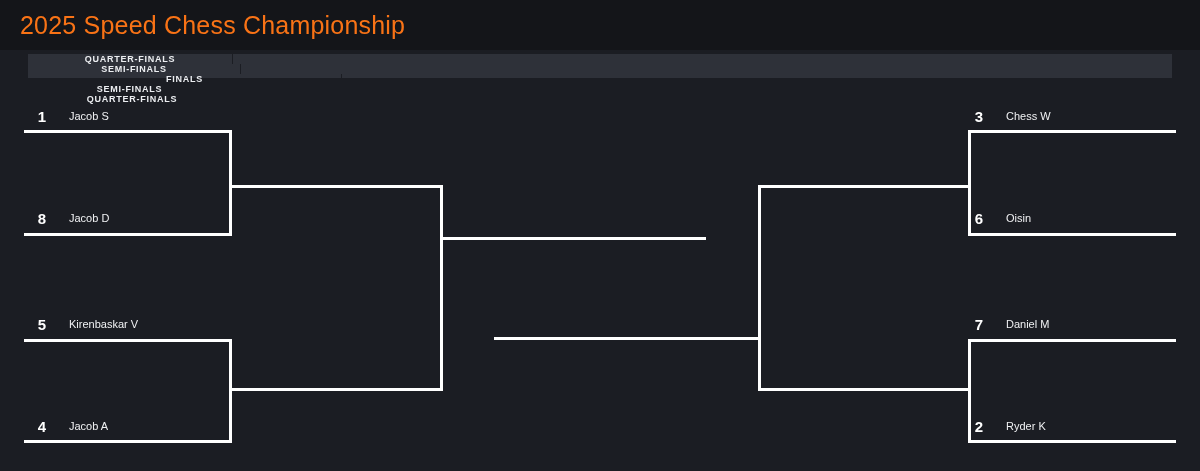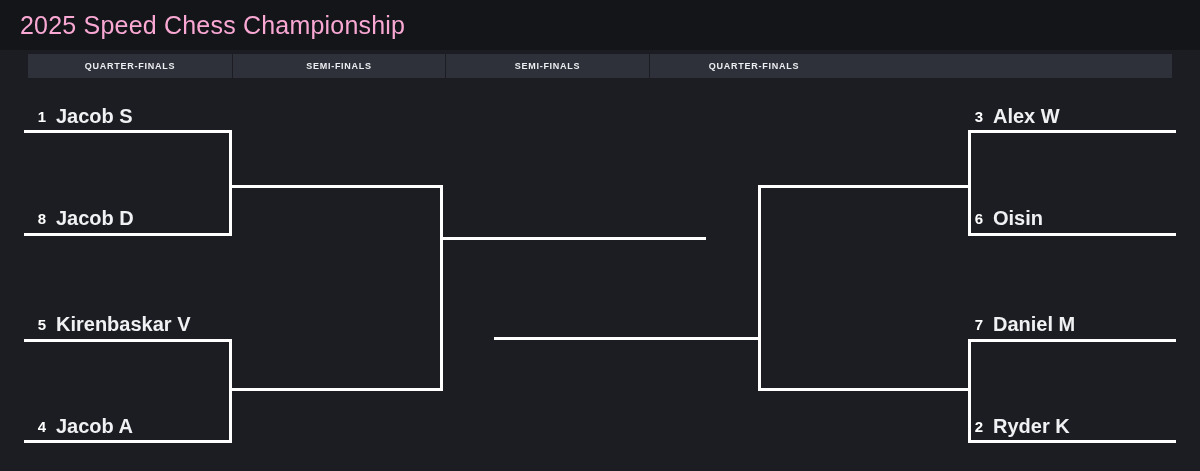--- a/index.html
+++ b/index.html
@@ -29,7 +29,7 @@
     left: 20px; top: 11px;
     font-size: 25px;
     font-weight: 400;
-    color: #f9a8d4;
+    color: #f97316;
     letter-spacing: 0.2px;
     white-space: nowrap;
   }

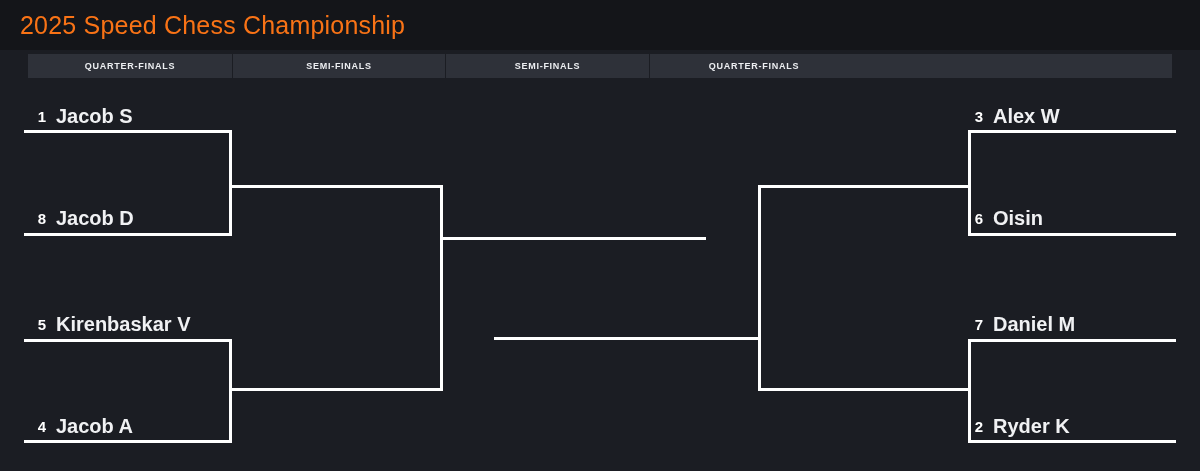--- a/index.html
+++ b/index.html
@@ -41,6 +41,7 @@
     width: 1144px; height: 24px;
     display: flex;
     background: #2e3139;
+    flex-direction: column;
   }
   .round-cell {
     height: 24px;

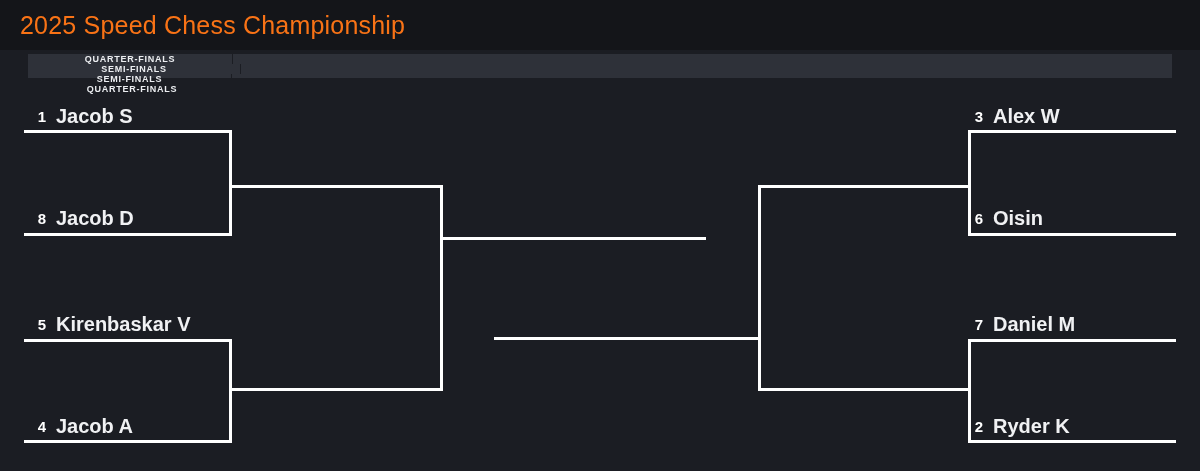--- a/index.html
+++ b/index.html
@@ -112,6 +112,7 @@
   <div class="rounds">
     <div class="round-cell r0">QUARTER-FINALS</div>
     <div class="round-cell r1">SEMI-FINALS</div>
+    <div class="round-cell r2">FINALS</div>
     <div class="round-cell r3">SEMI-FINALS</div>
     <div class="round-cell r4">QUARTER-FINALS</div>
   </div>

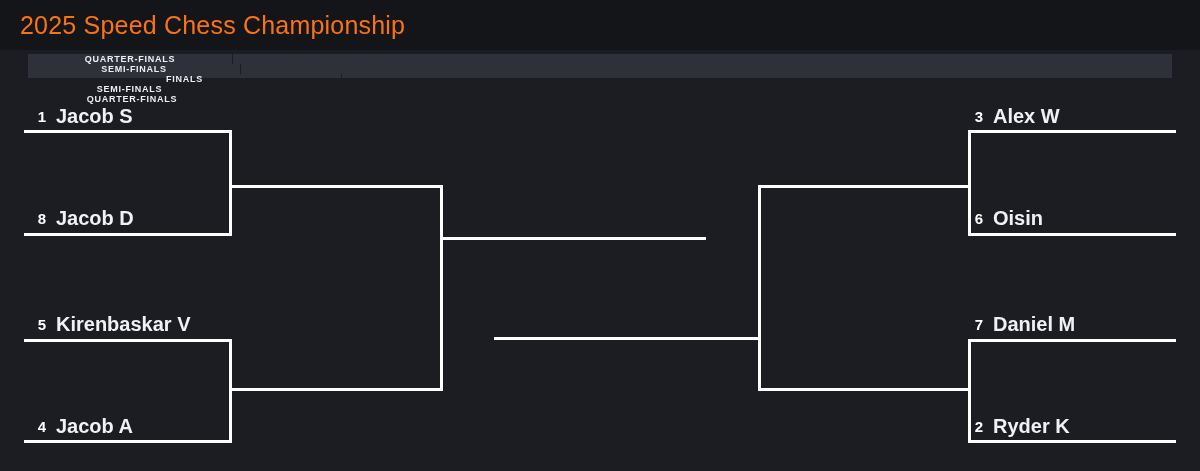--- a/index.html
+++ b/index.html
@@ -93,10 +93,10 @@
     text-align: right;
   }
   .slot .pname {
-    font-size: 20px;
-    font-weight: 700;
+    font-size: 11px;
+    font-weight: 400;
     color: #f0f1f3;
-    margin-left: 10px;
+    margin-left: 23px;
   }
   .slot.right .seed { text-align: right; }
 </style>

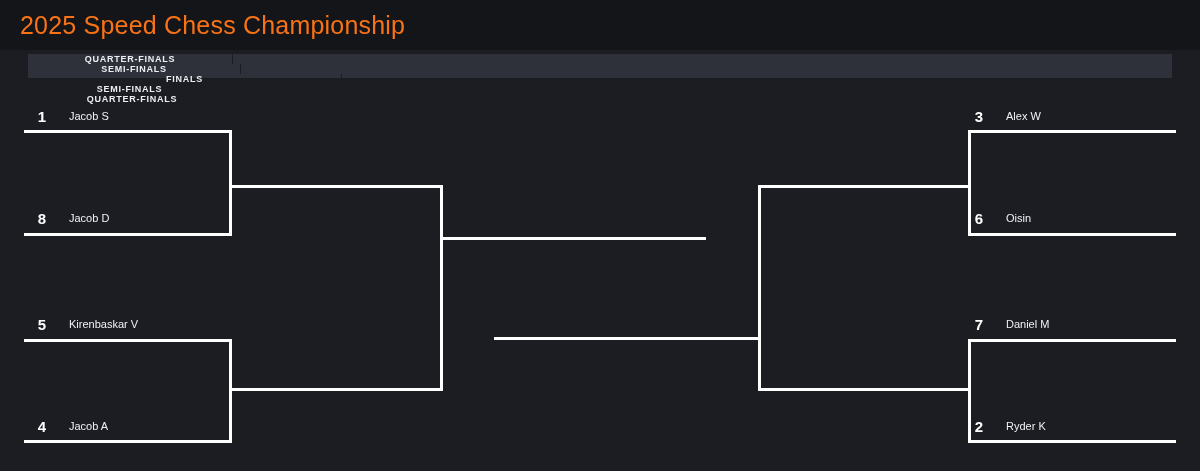--- a/index.html
+++ b/index.html
@@ -166,7 +166,7 @@
 
     <div class="slot right" style="left:967px; top:105px;">
       <span class="seed">3</span>
-      <span class="pname">Alex W</span>
+      <span class="pname">Chess W</span>
     </div>
     <div class="slot right" style="left:967px; top:207px;">
       <span class="seed">6</span>

